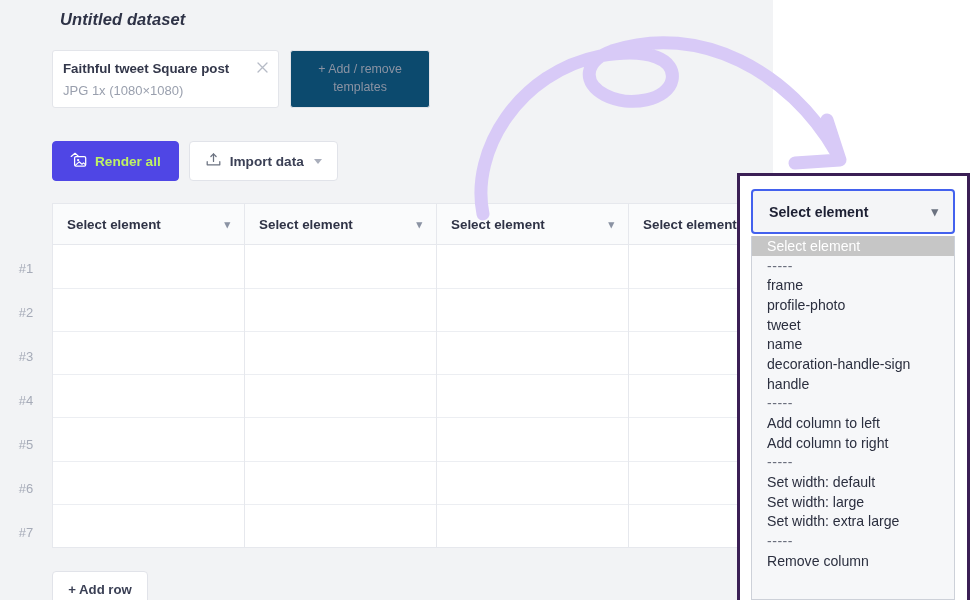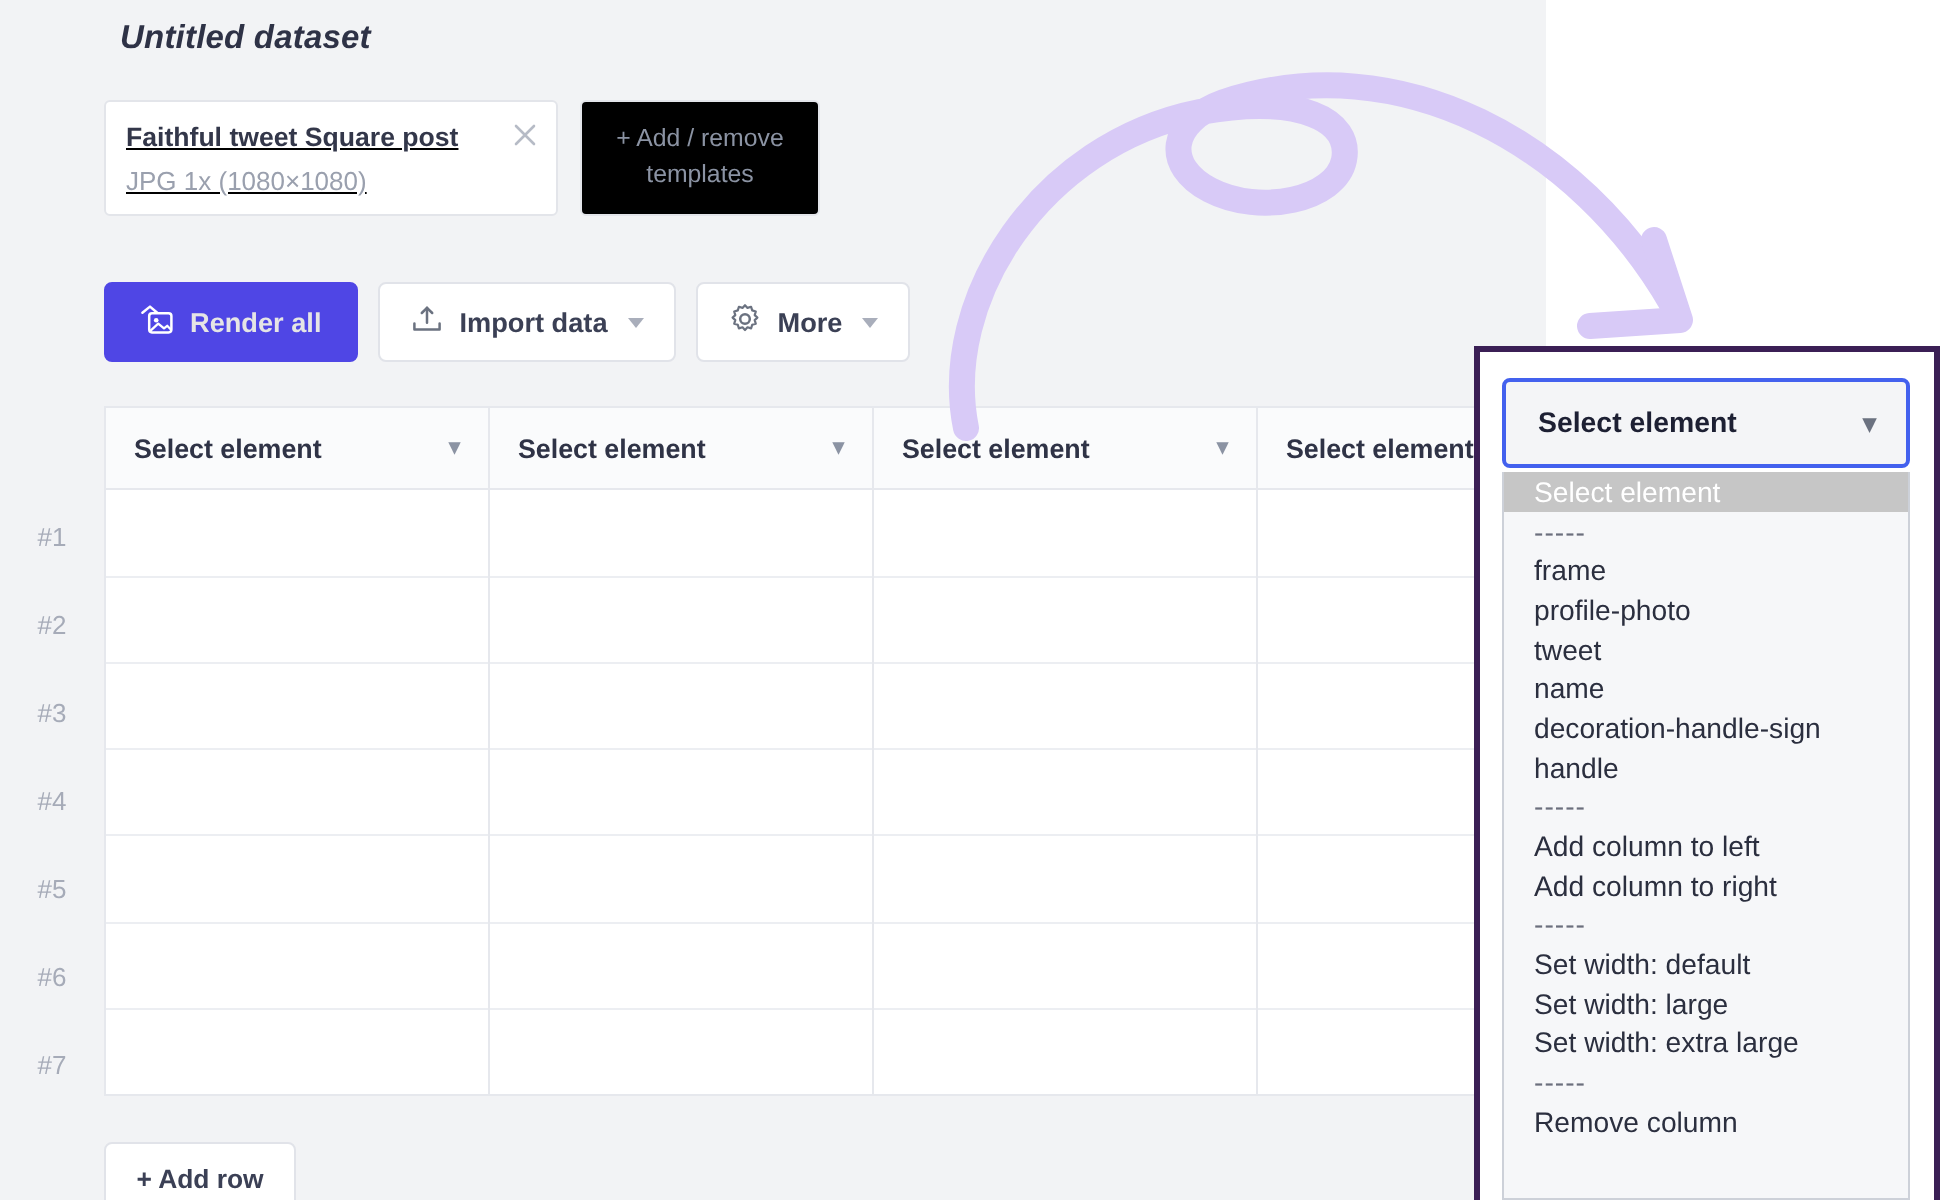--- a/index.html
+++ b/index.html
@@ -52,7 +52,6 @@
     border-radius: 3px;
     padding: 10px 12px 9px 10px;
     position: relative;
-    text-decoration: underline;
   }
   #template-card .tpl-name {
     font-size: 13.3px;

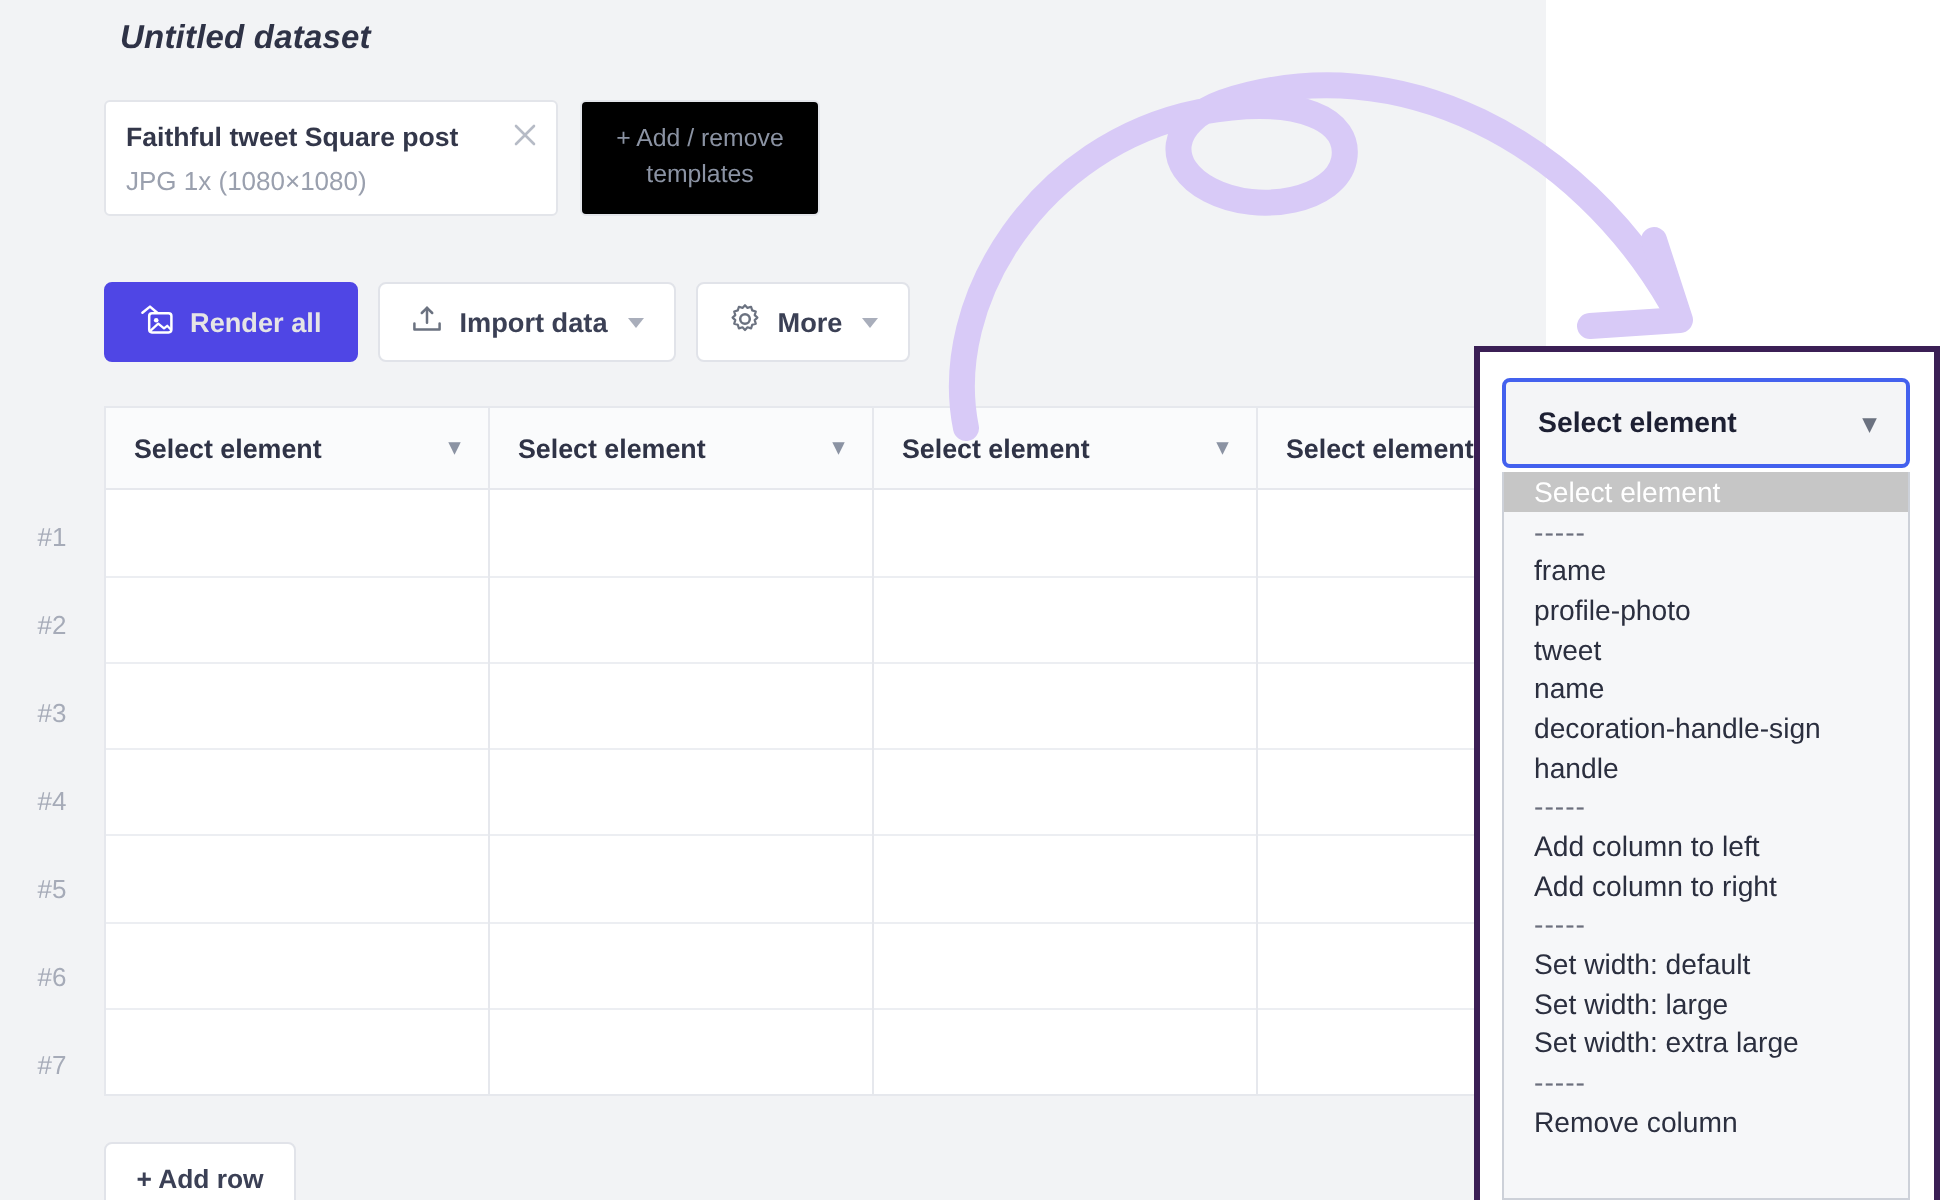--- a/index.html
+++ b/index.html
@@ -73,8 +73,8 @@
     cursor: pointer;
   }
   #add-remove-templates {
-    width: 120px;
-    background: #000000;
+    width: 140px;
+    background: #0c4a6e;
     border: 1px solid #e3e5ea;
     border-radius: 3px;
     display: flex;

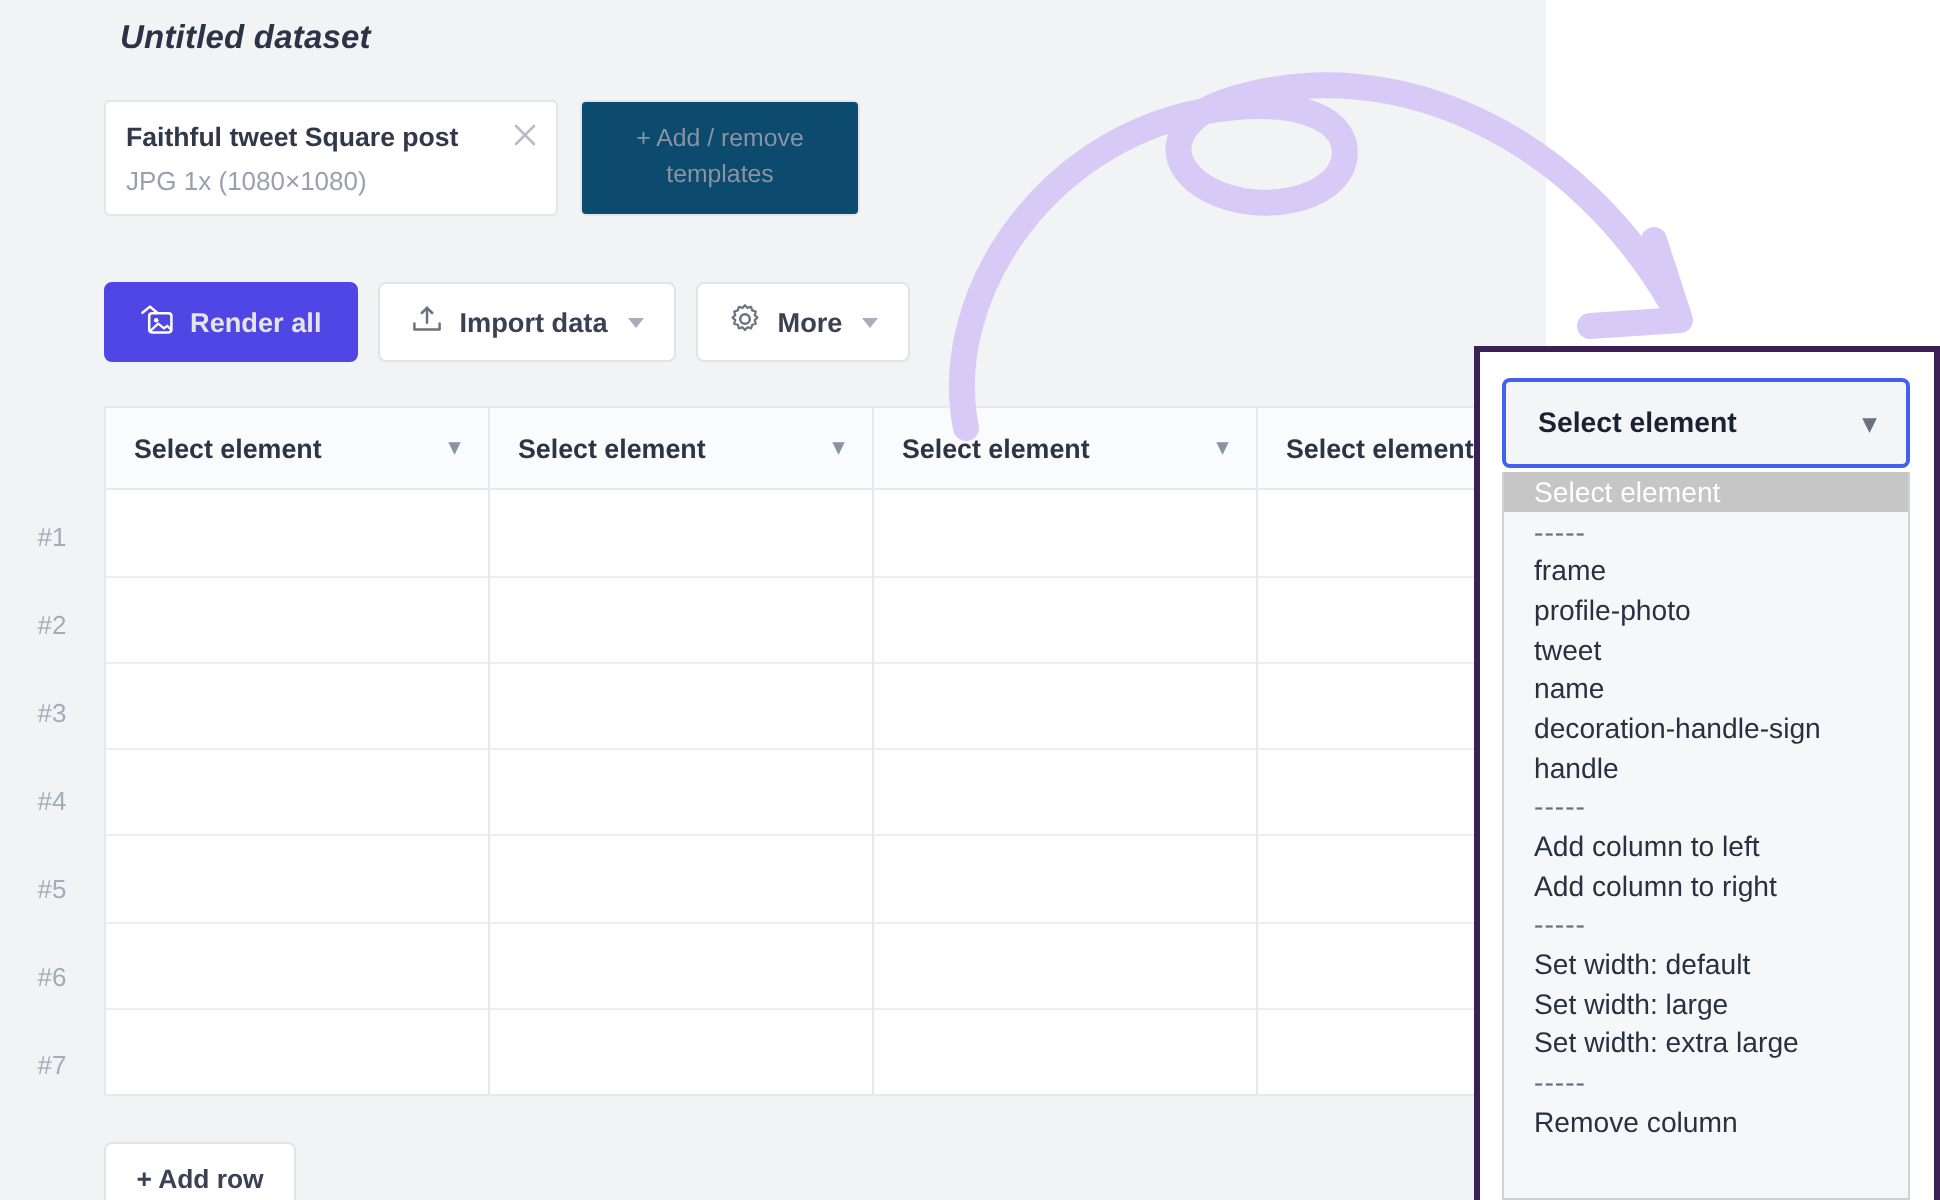--- a/index.html
+++ b/index.html
@@ -110,7 +110,7 @@
   }
   #render-all-button {
     background: #4f46e5;
-    color: #e5e5e5;
+    color: #bef264;
     border: 1px solid #4f46e5;
     padding: 0 17px;
   }

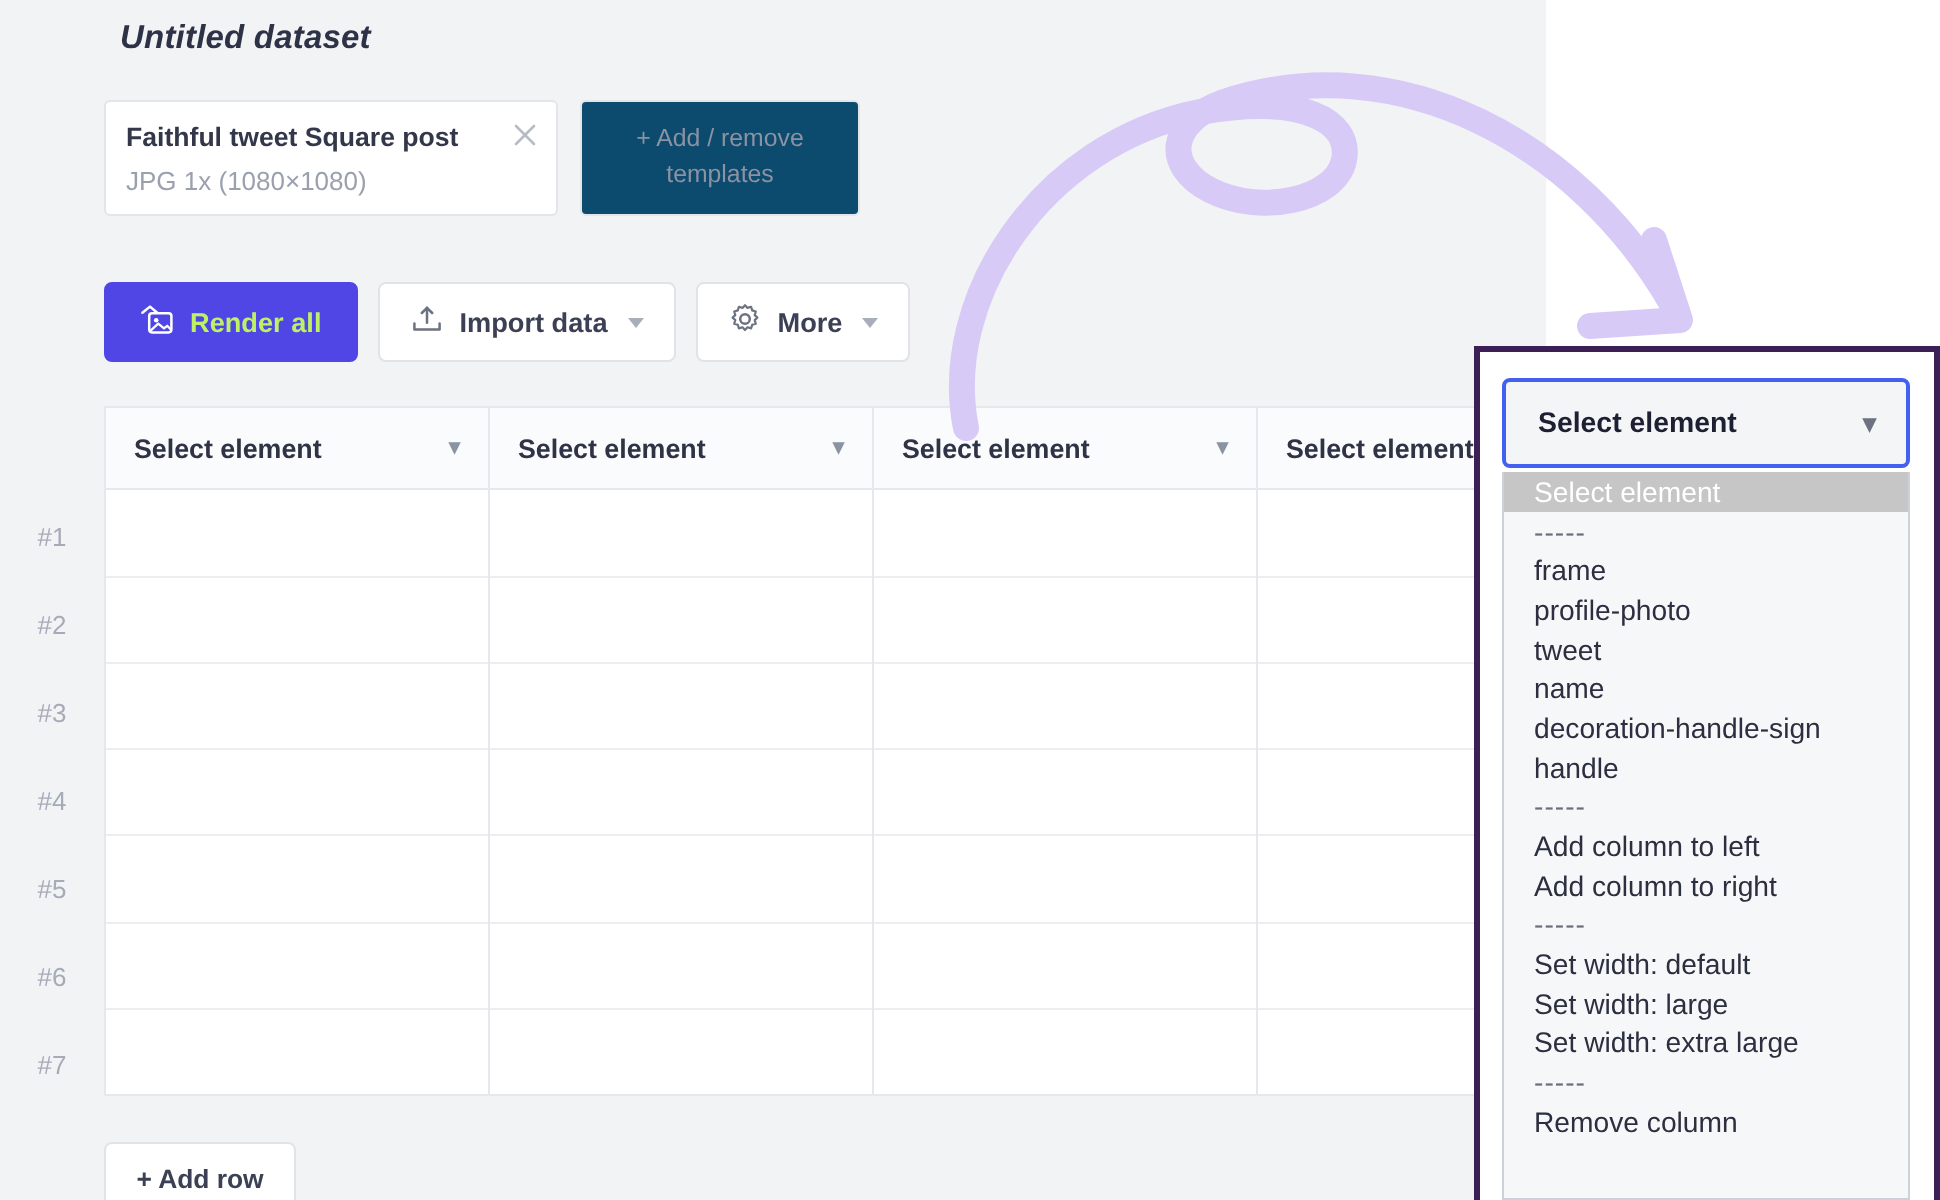--- a/index.html
+++ b/index.html
@@ -326,16 +326,6 @@
     <span class="caret-tri"></span>
   </div>
 
-  <div class="tb-btn secondary">
-    <span>
-      <svg width="17" height="17" viewBox="0 0 17 17" aria-hidden="true">
-        <circle cx="8.5" cy="8.5" r="2.4" stroke="#6b7280" stroke-width="1.25" fill="none"></circle>
-        <path d="M8.5 1.6 l1.25 1.35 1.8 -.55 .55 1.8 1.8 .55 -.55 1.8 1.35 1.25 -1.35 1.25 .55 1.8 -1.8 .55 -.55 1.8 -1.8 -.55 -1.25 1.35 -1.25 -1.35 -1.8 .55 -.55 -1.8 -1.8 -.55 .55 -1.8 -1.35 -1.25 1.35 -1.25 -.55 -1.8 1.8 -.55 .55 -1.8 1.8 .55 z" stroke="#6b7280" stroke-width="1.1" fill="none" stroke-linejoin="round"></path>
-      </svg>
-    </span>
-    <span>More</span>
-    <span class="caret-tri"></span>
-  </div>
 </div>
 
 <div id="grid-wrap">

